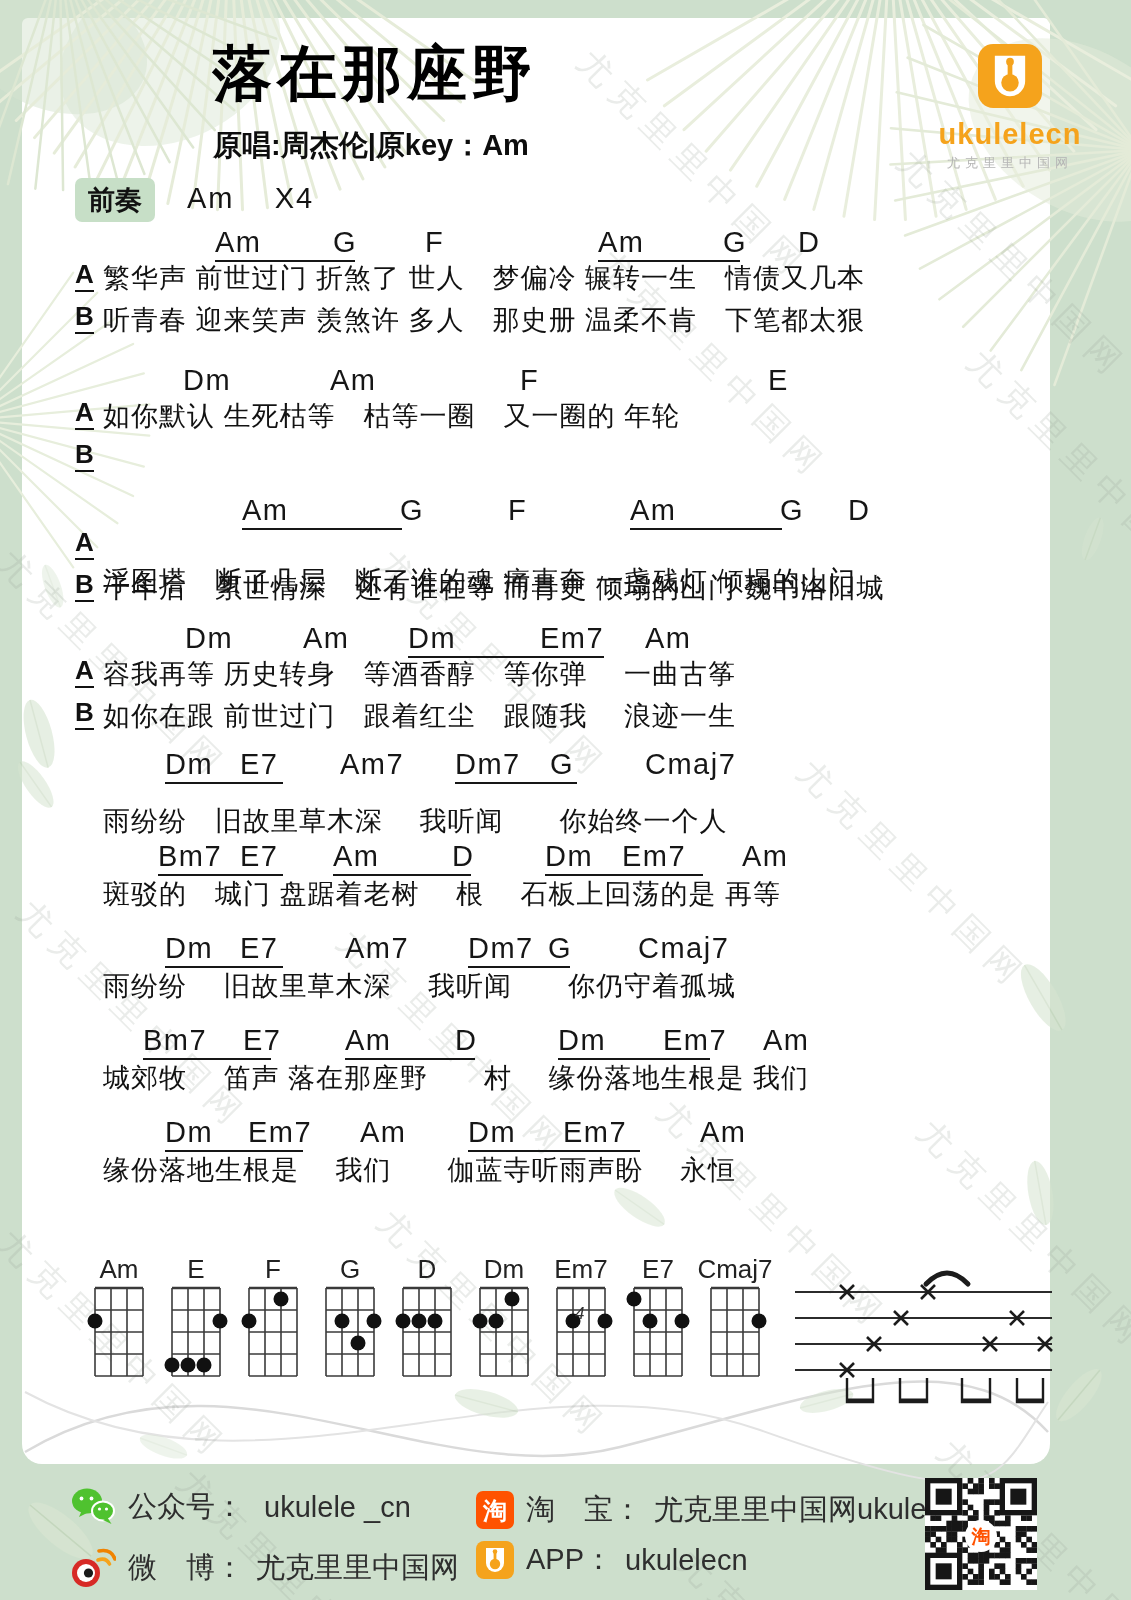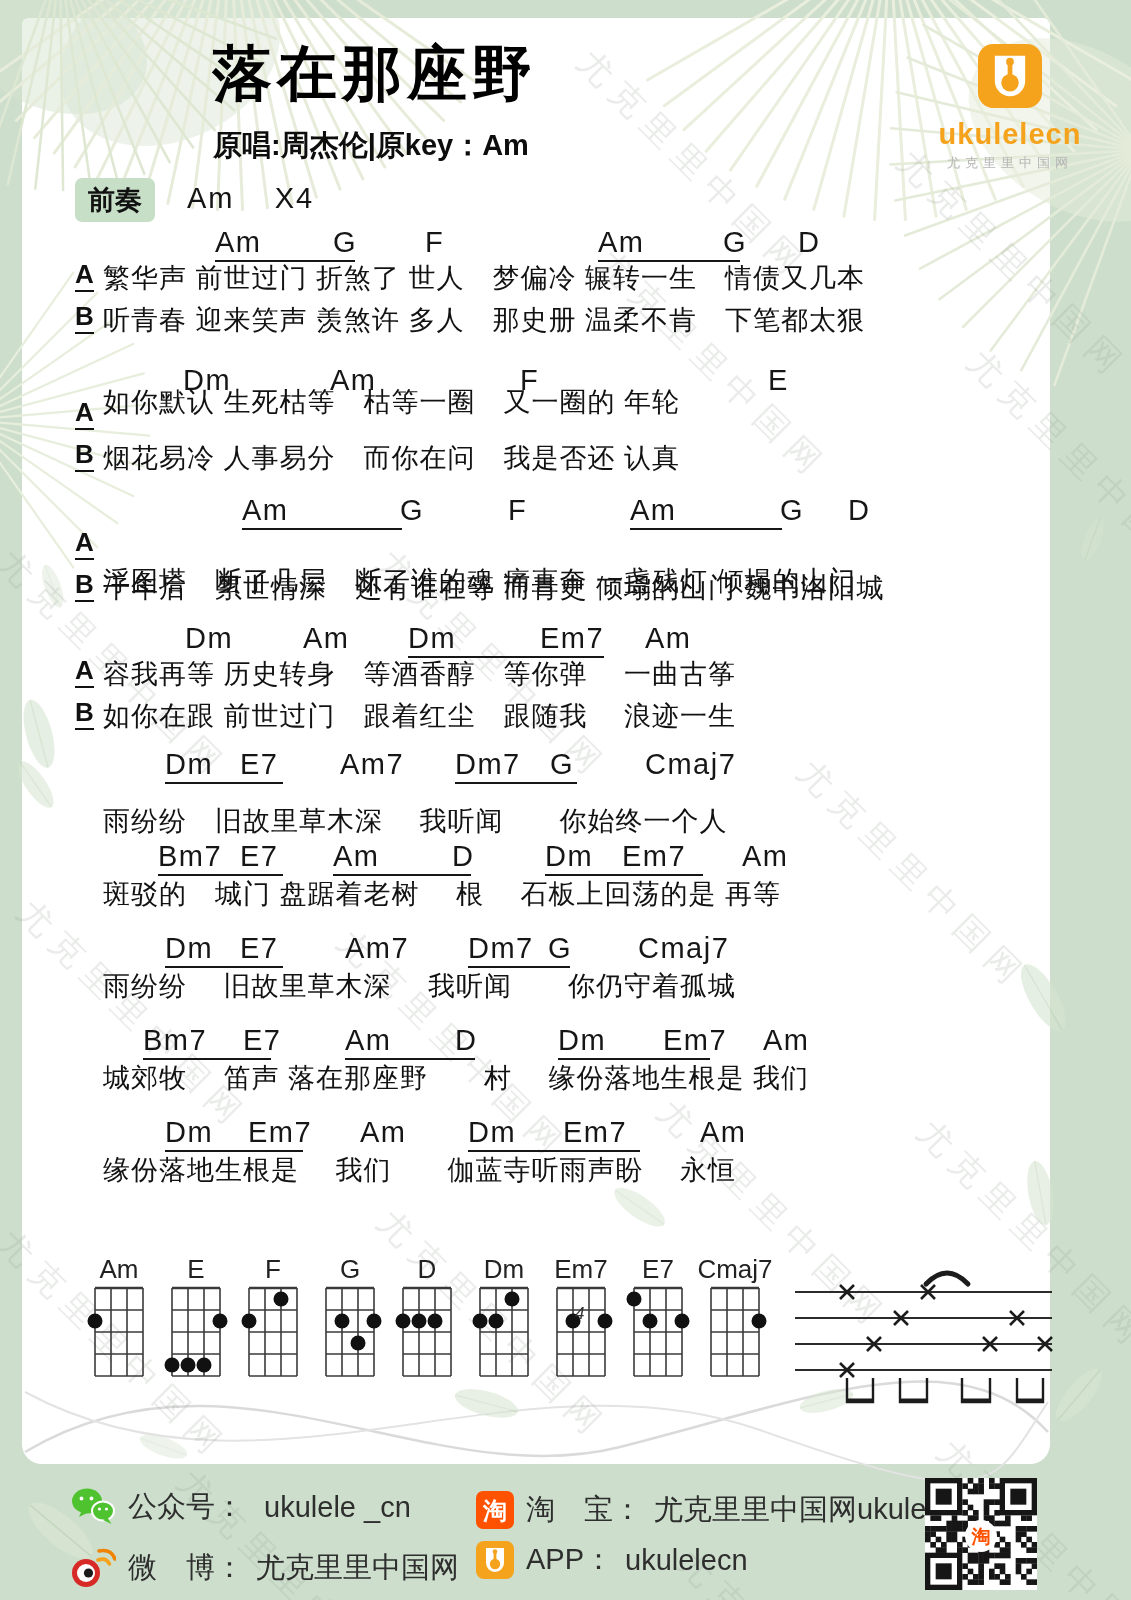--- a/index.html
+++ b/index.html
@@ -237,7 +237,7 @@
         <div class="chord" style="left: 520px; top: 364px;">F</div>
         <div class="chord" style="left: 768px; top: 364px;">E</div>
         <div class="vprefix" style="top: 398px;">A</div>
-        <div class="lyric" style="top: 384px;">如你默认 生死枯等　枯等一圈　又一圈的 年轮</div>
+        <div class="lyric" style="top: 398px;">如你默认 生死枯等　枯等一圈　又一圈的 年轮</div>
         <div class="vprefix" style="top: 440px;">B</div>
         <div class="lyric" style="top: 440px;">烟花易冷 人事易分　而你在问　我是否还 认真</div>
         <div class="chord" style="left: 242px; top: 494px;">Am</div>

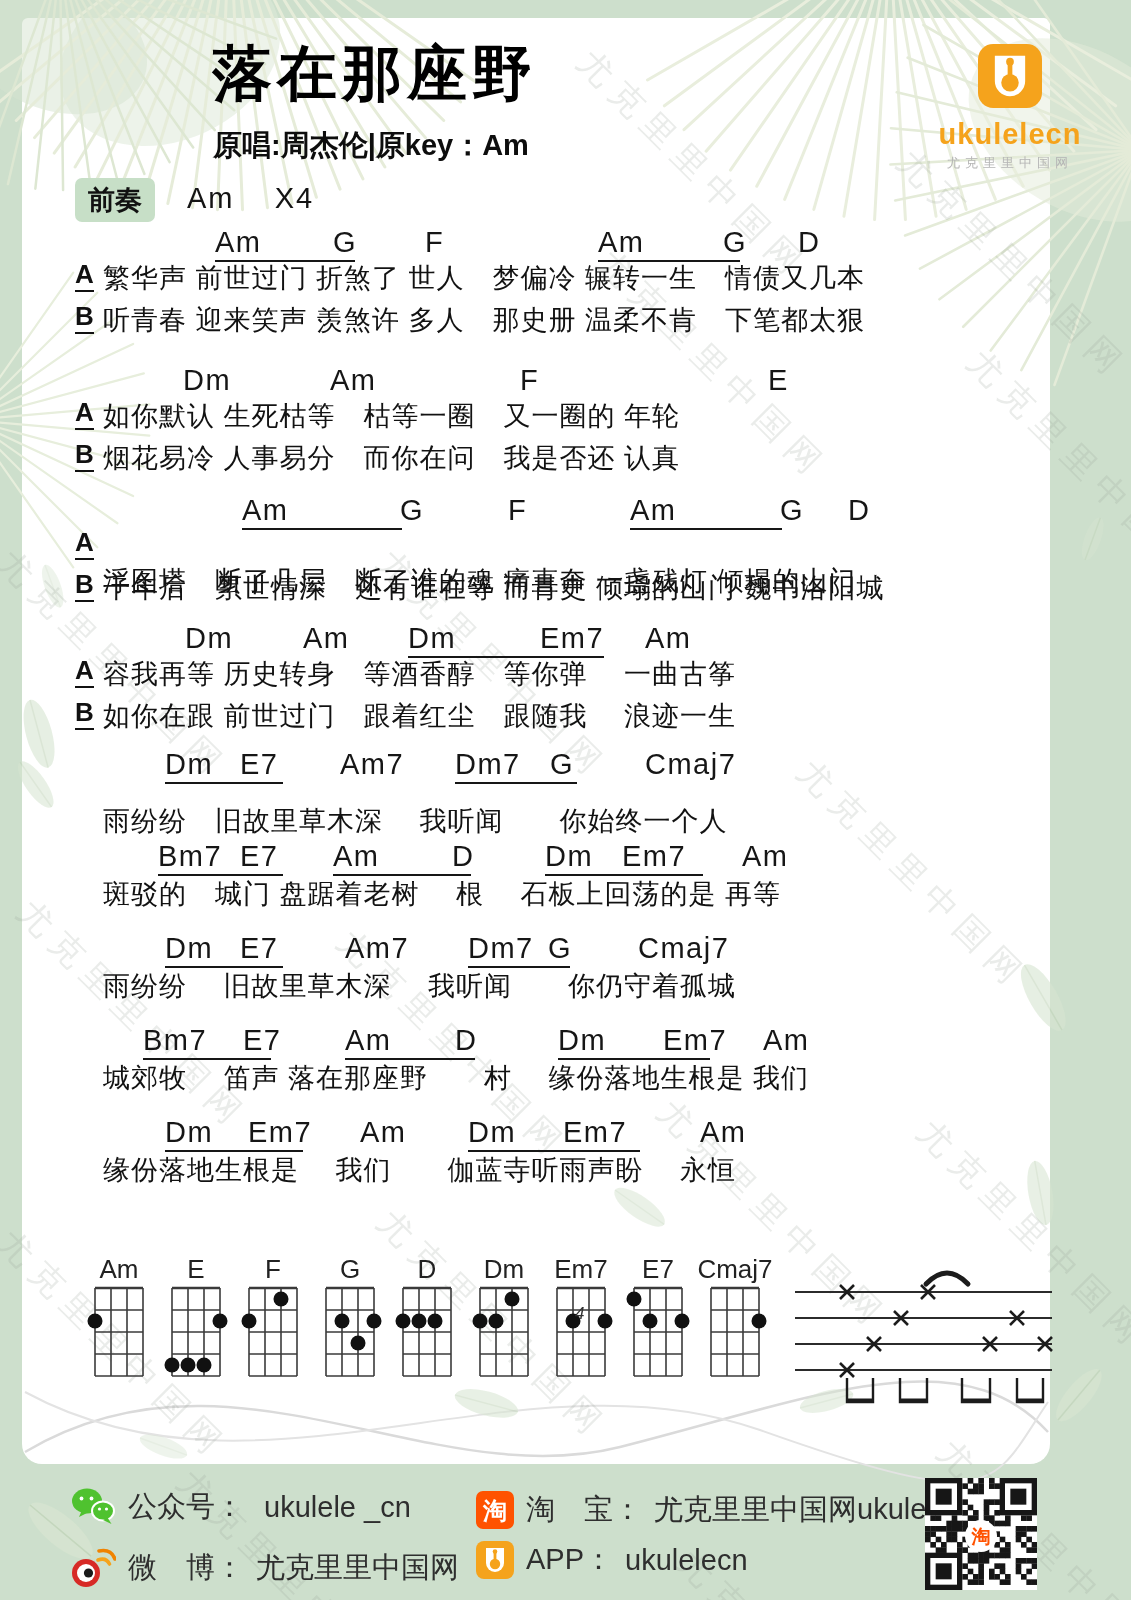--- a/index.html
+++ b/index.html
@@ -239,7 +239,6 @@
         <div class="vprefix" style="top: 398px;">A</div>
         <div class="lyric" style="top: 398px;">如你默认 生死枯等　枯等一圈　又一圈的 年轮</div>
         <div class="vprefix" style="top: 440px;">B</div>
-        <div class="lyric" style="top: 440px;">烟花易冷 人事易分　而你在问　我是否还 认真</div>
         <div class="chord" style="left: 242px; top: 494px;">Am</div>
         <div class="chord-ul" style="left: 242px; top: 528px; width: 160px;"></div>
         <div class="chord" style="left: 400px; top: 494px;">G</div>

